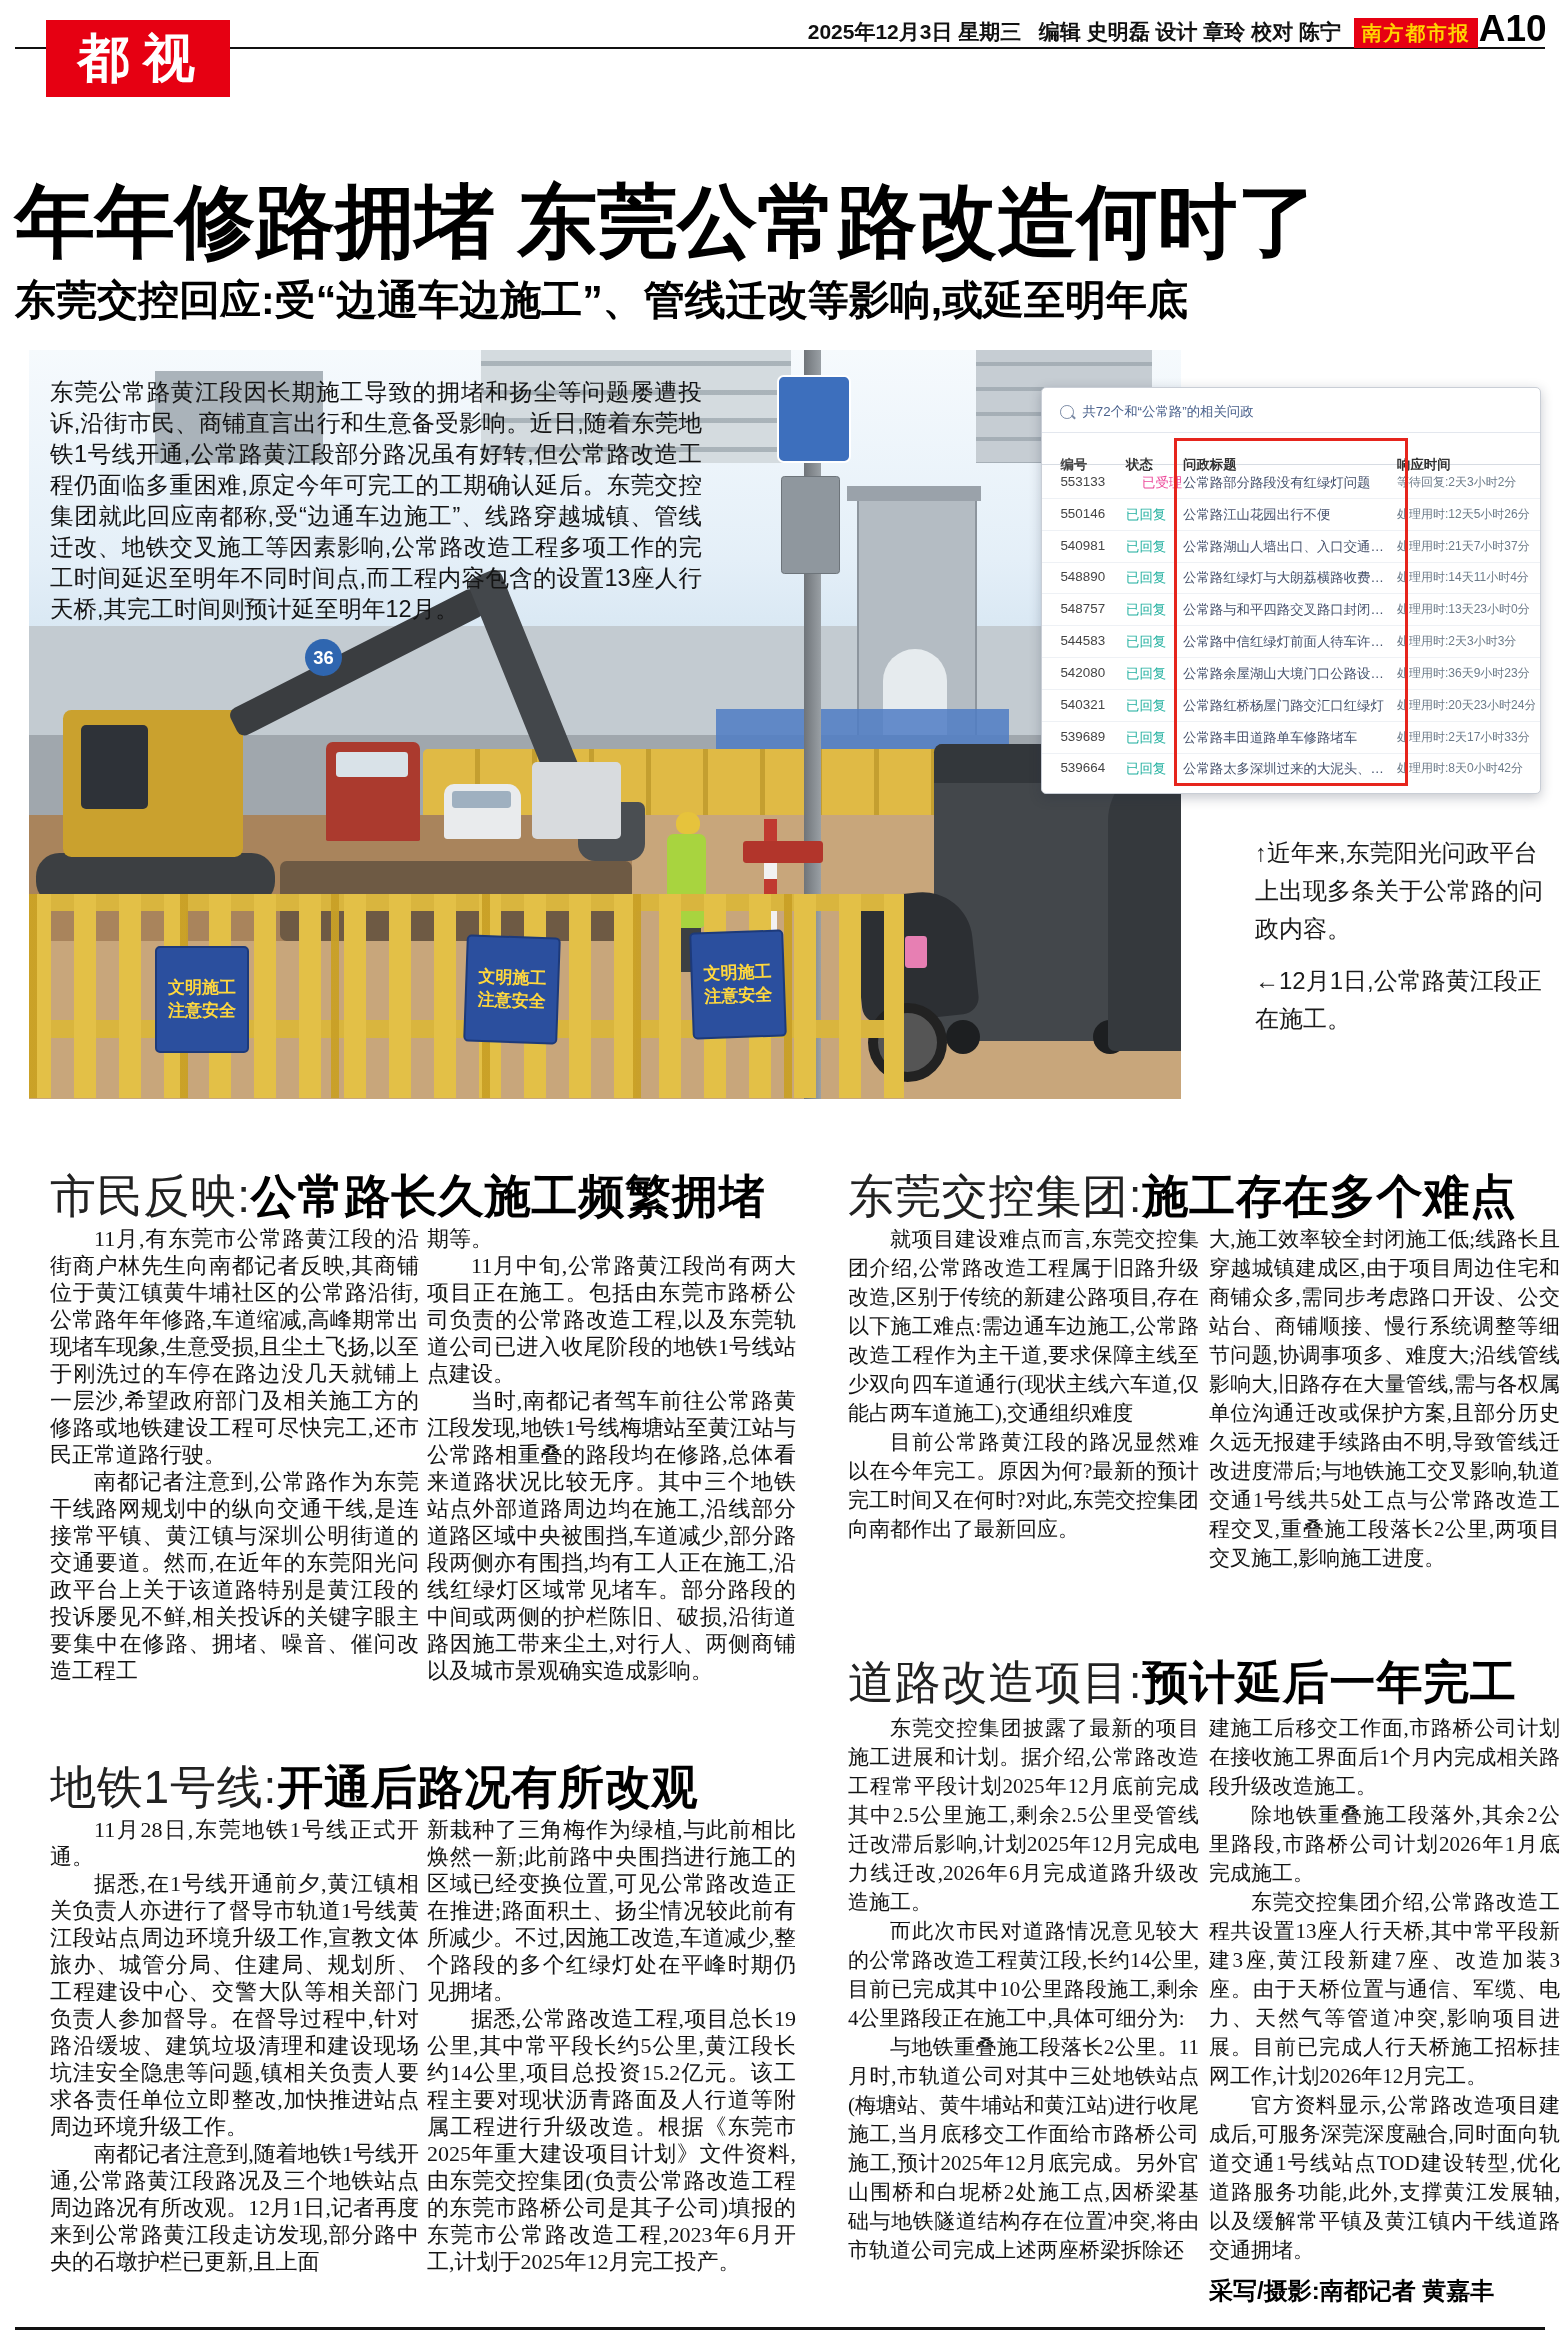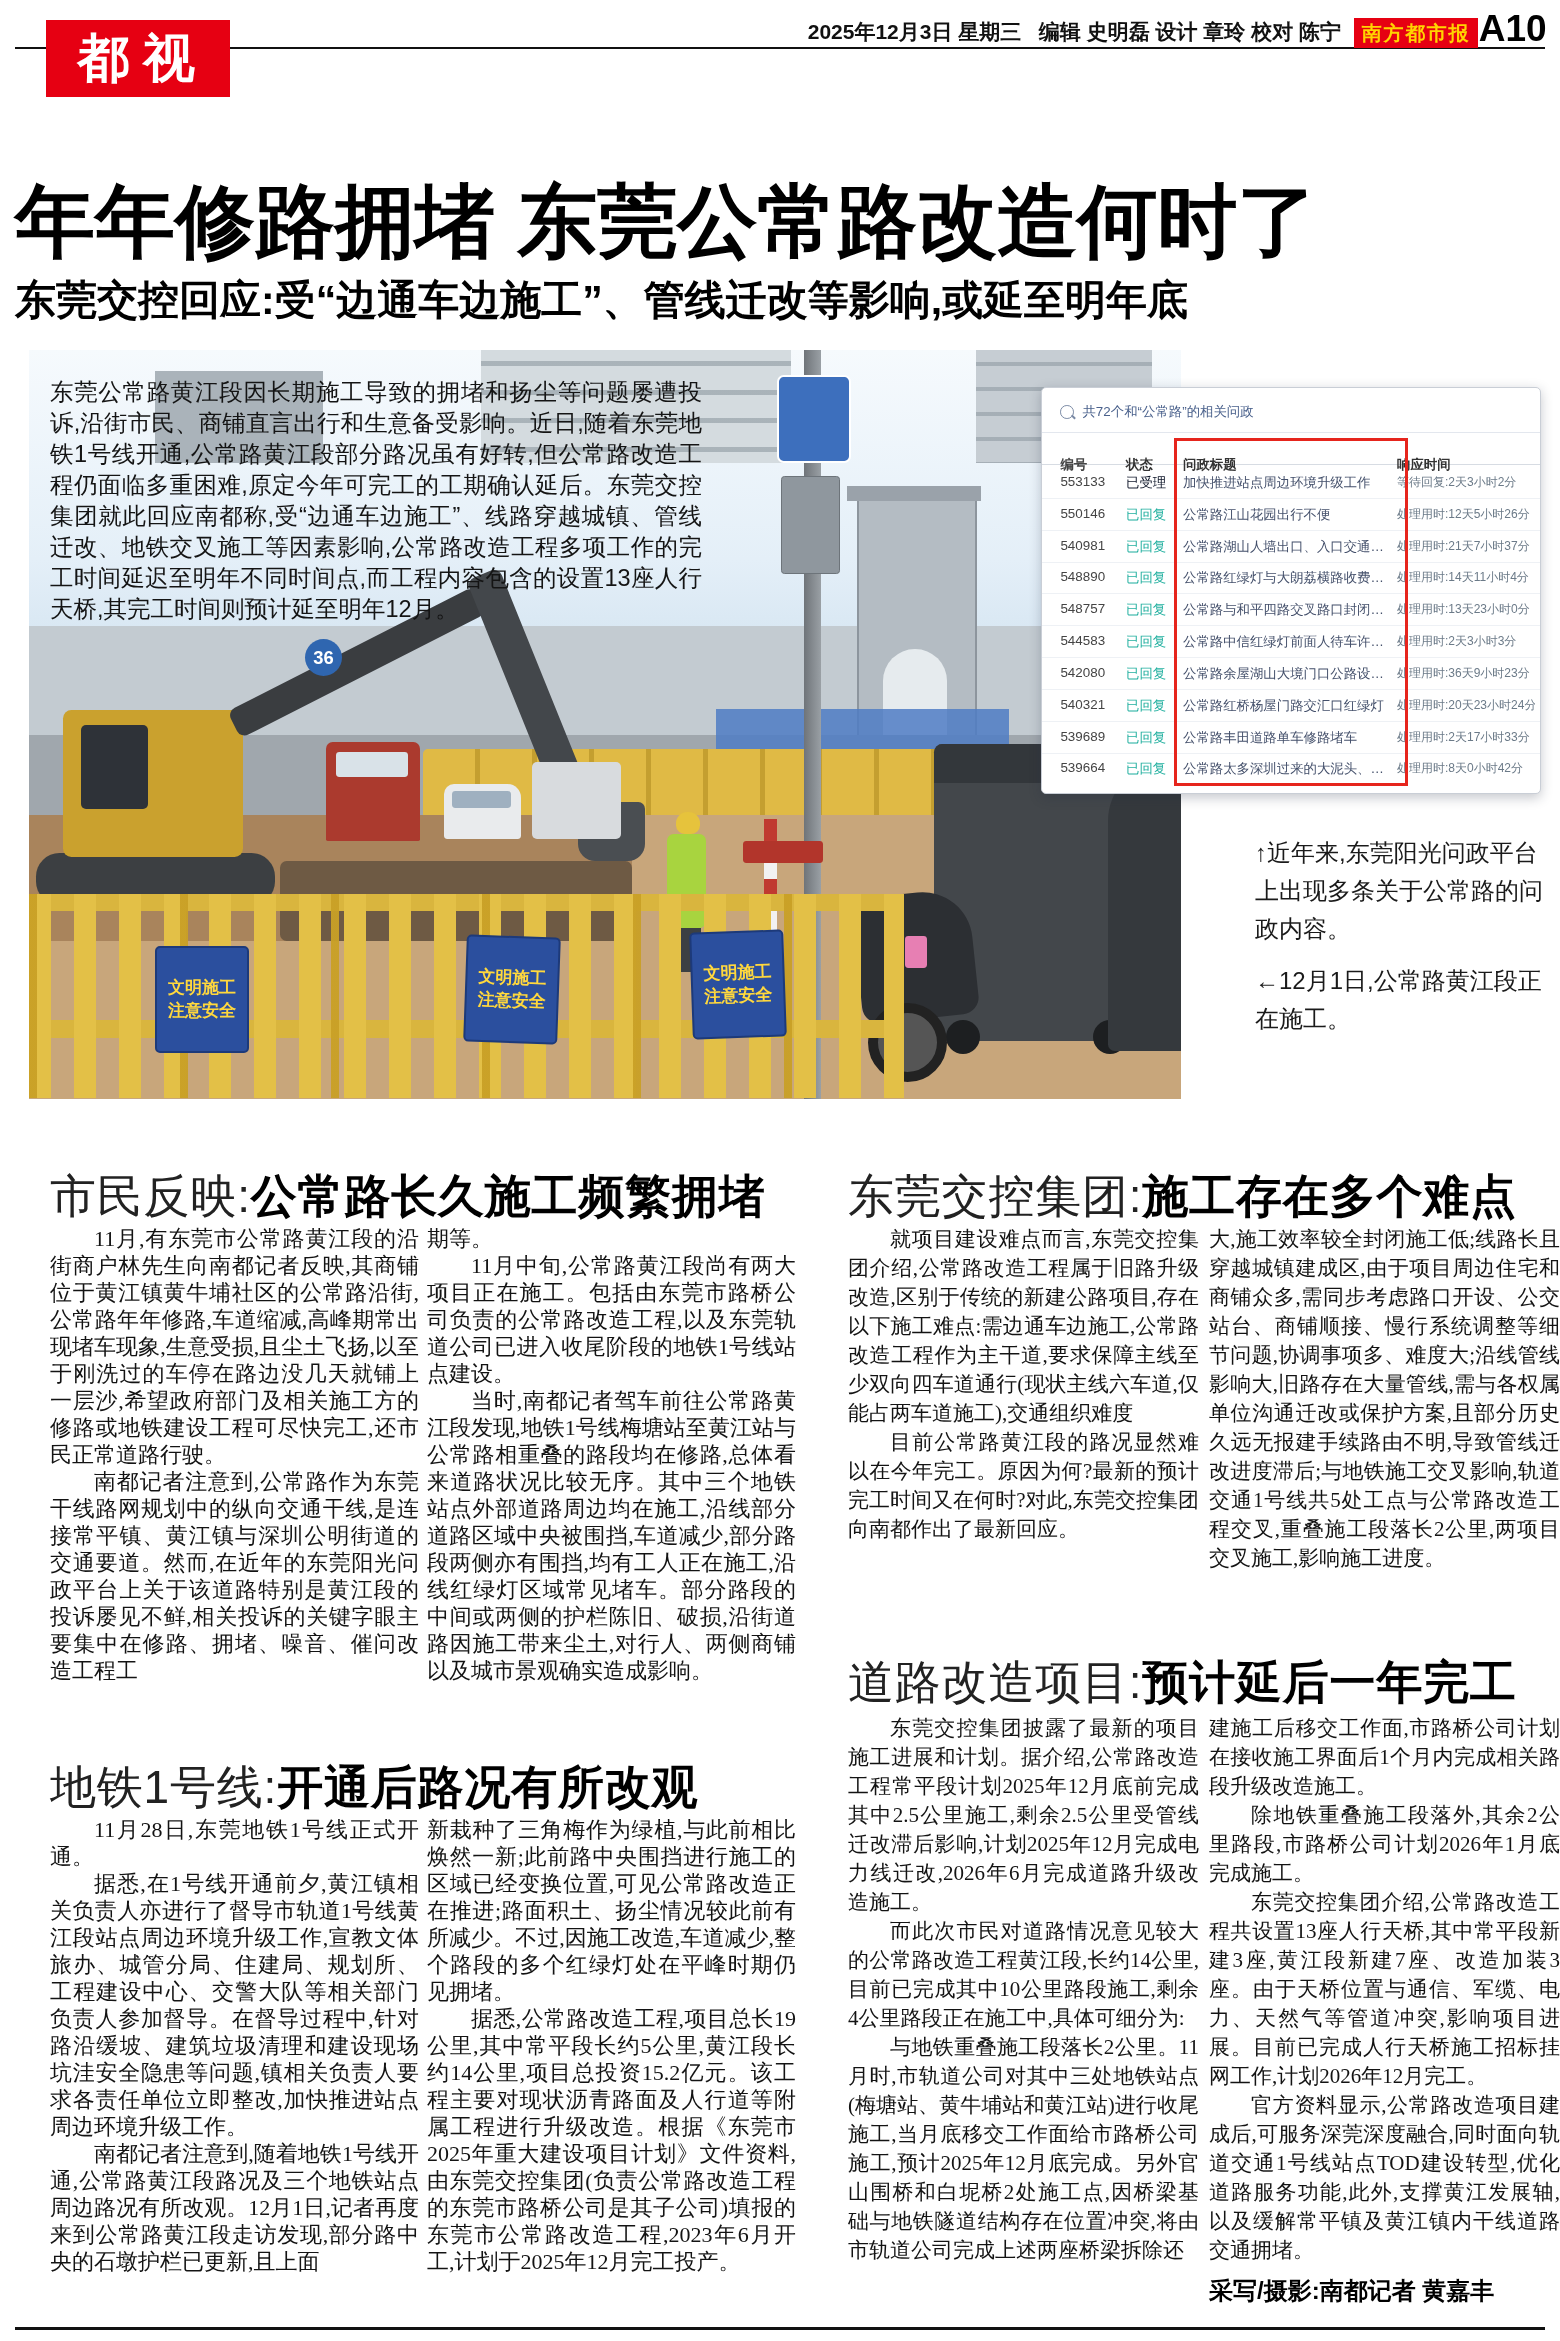--- a/index.html
+++ b/index.html
@@ -95,7 +95,7 @@
   .col-st{left:84px;width:49px;}
   .col-ti{left:141px;width:204px;color:#44506b;white-space:nowrap;overflow:hidden;text-overflow:ellipsis;}
   .col-tm{left:355px;width:138px;color:#6b7a88;font-size:12px;white-space:nowrap;overflow:hidden;}
-  .st-accepted{color:#0f172a;} .st-replied{color:#23b0a0;}
+  .st-accepted{color:#ec4899;margin-left:16px;} .st-replied{color:#23b0a0;}
   .prow{position:absolute;left:0;width:498px;height:32px;border-bottom:0.8px solid #eef1f5;}
   .prow .pt{top:7.5px;}
   .hl-box{position:absolute;left:132px;top:50px;width:228px;height:342px;border:3.4px solid #e6251d;pointer-events:none;}

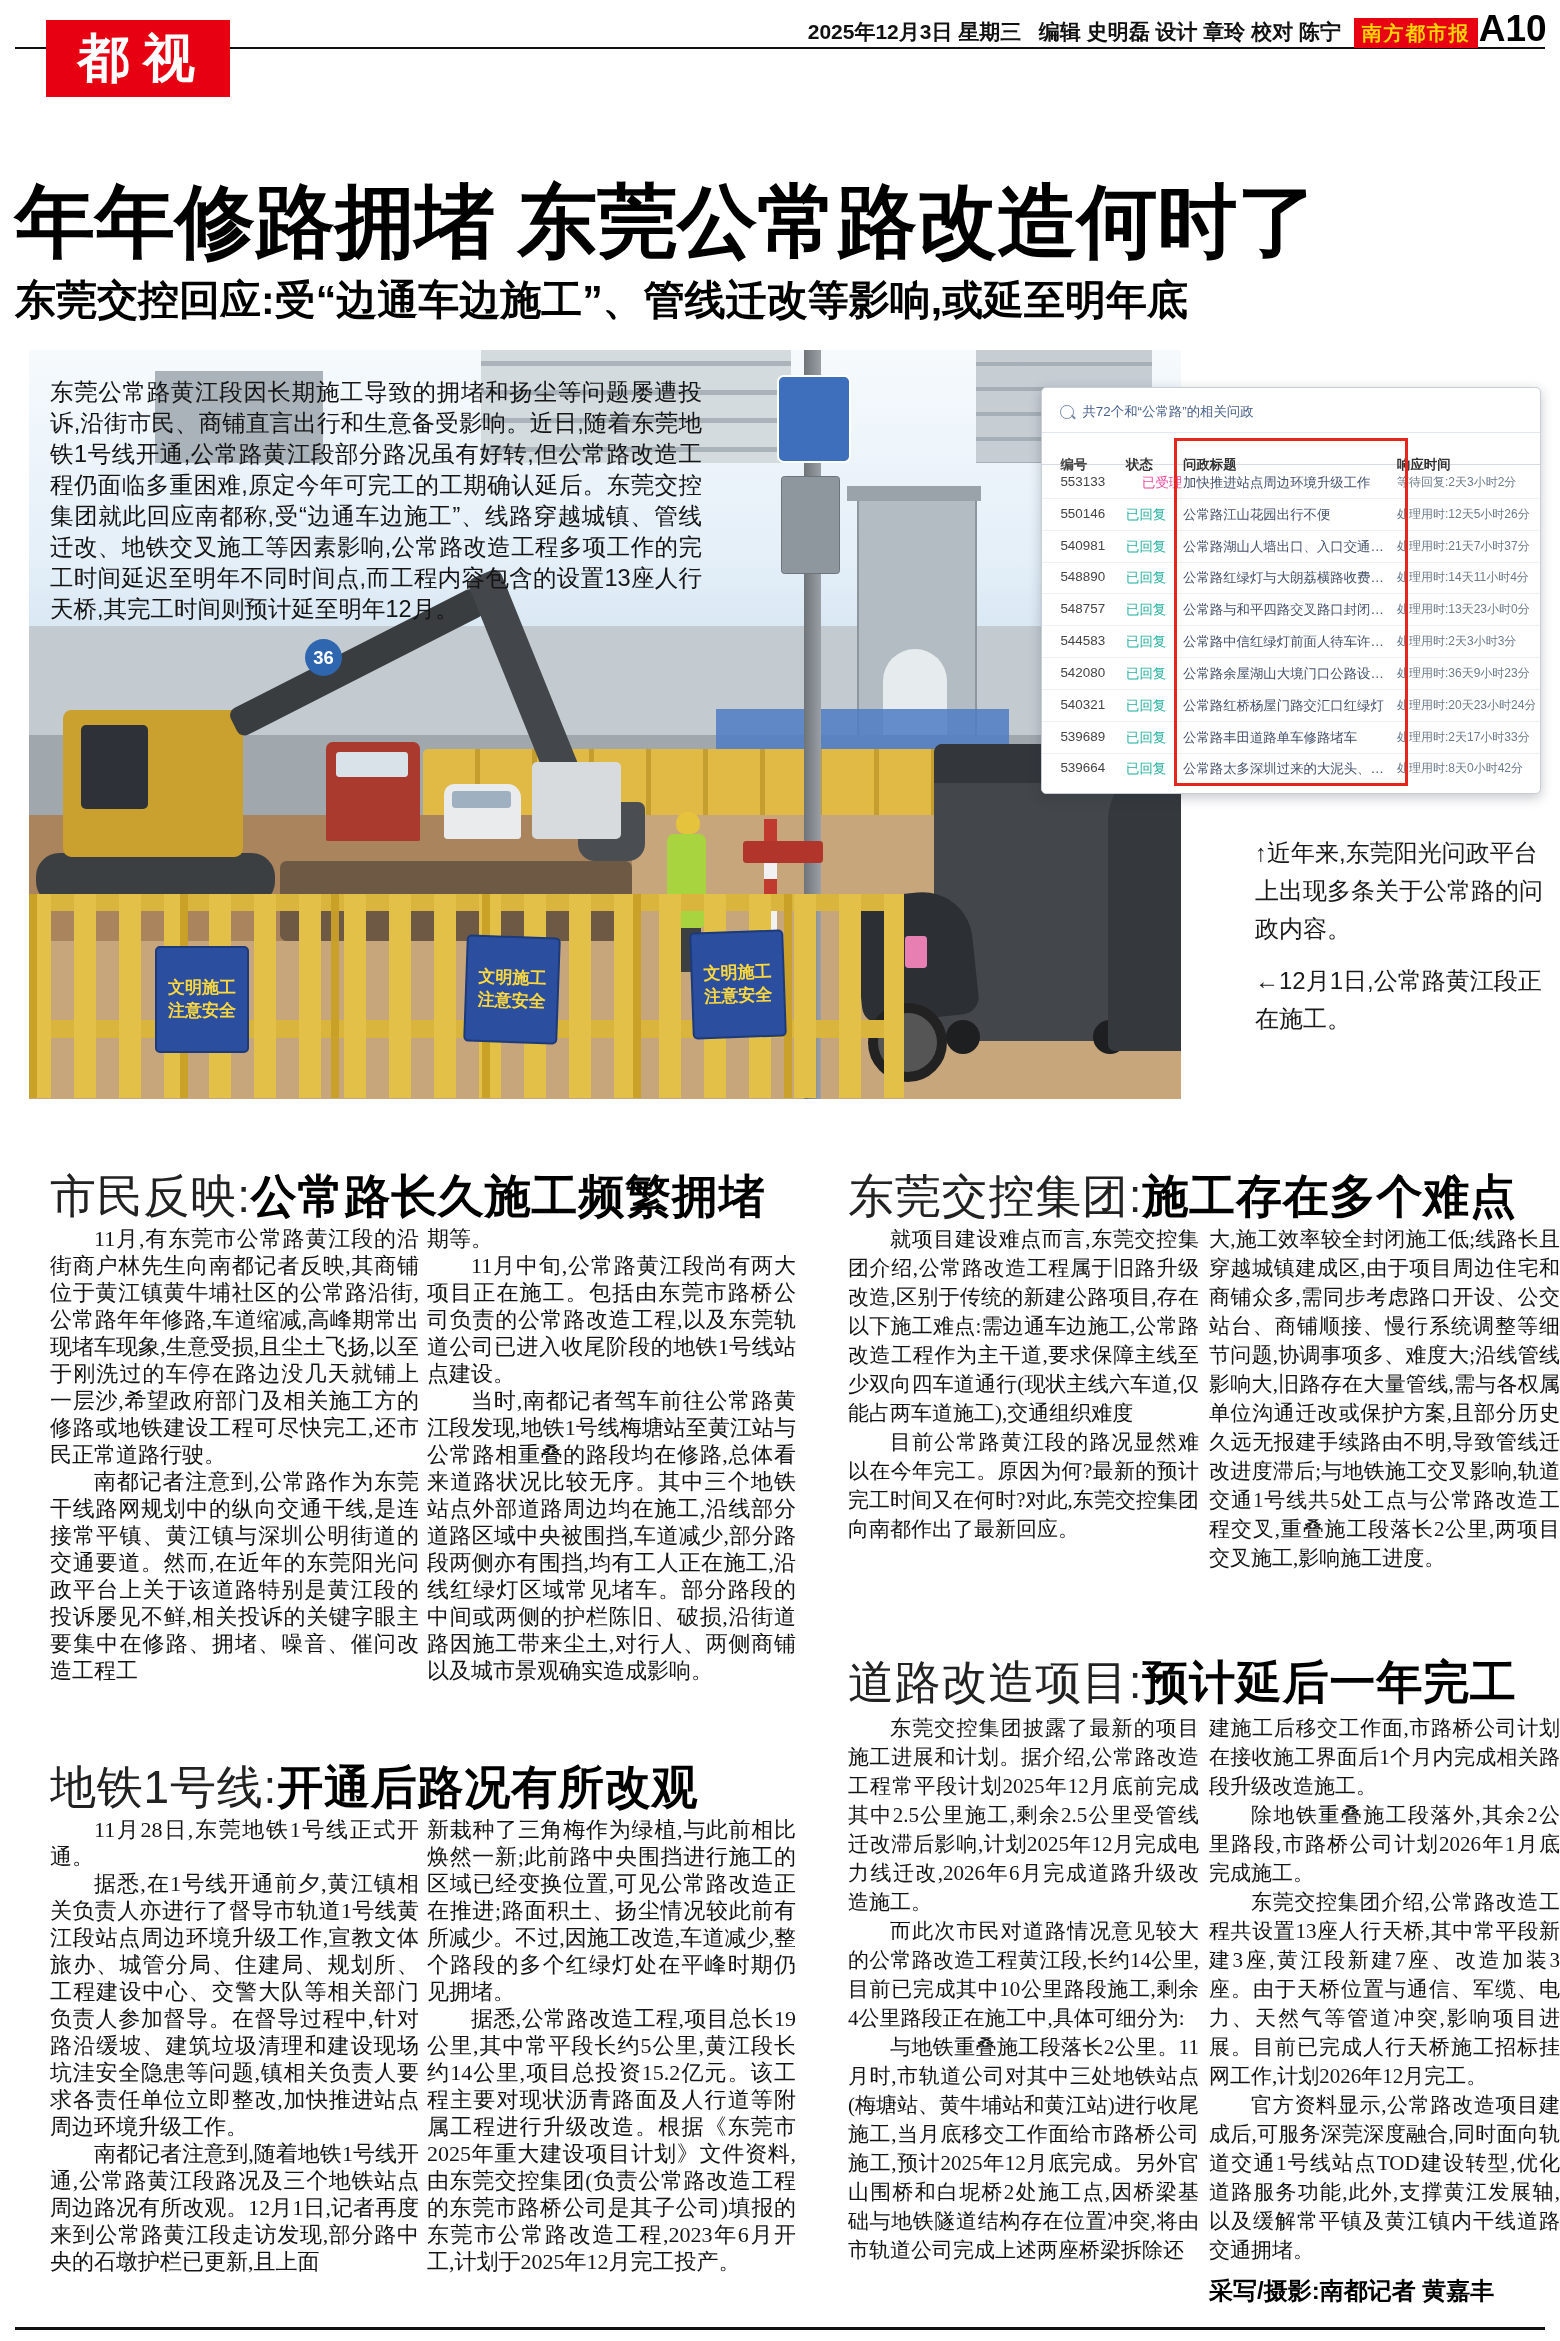--- a/index.html
+++ b/index.html
@@ -199,7 +199,7 @@
     <div class="prow" style="top:78px;">
       <span class="pt col-id">553133</span>
       <span class="pt col-st st-accepted">已受理</span>
-      <span class="pt col-ti">加快推进站点周边环境升级工作</span>
+      <span class="pt col-ti">公常路部分路段没有红绿灯问题</span>
       <span class="pt col-tm">等待回复:2天3小时2分</span>
     </div>
     <div class="prow" style="top:110px;">

